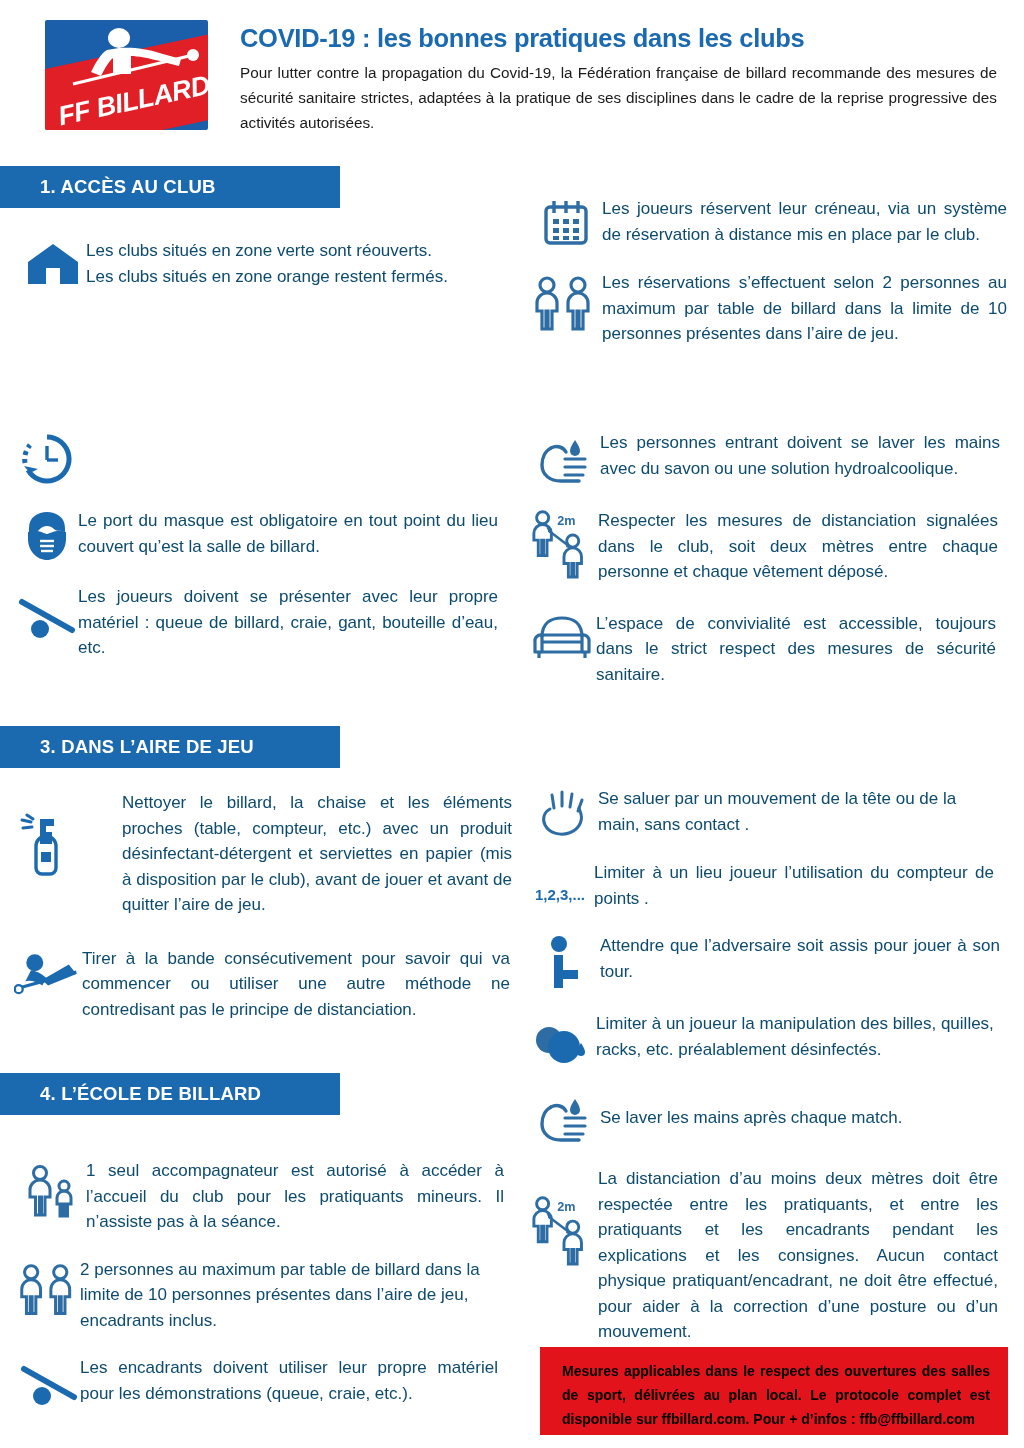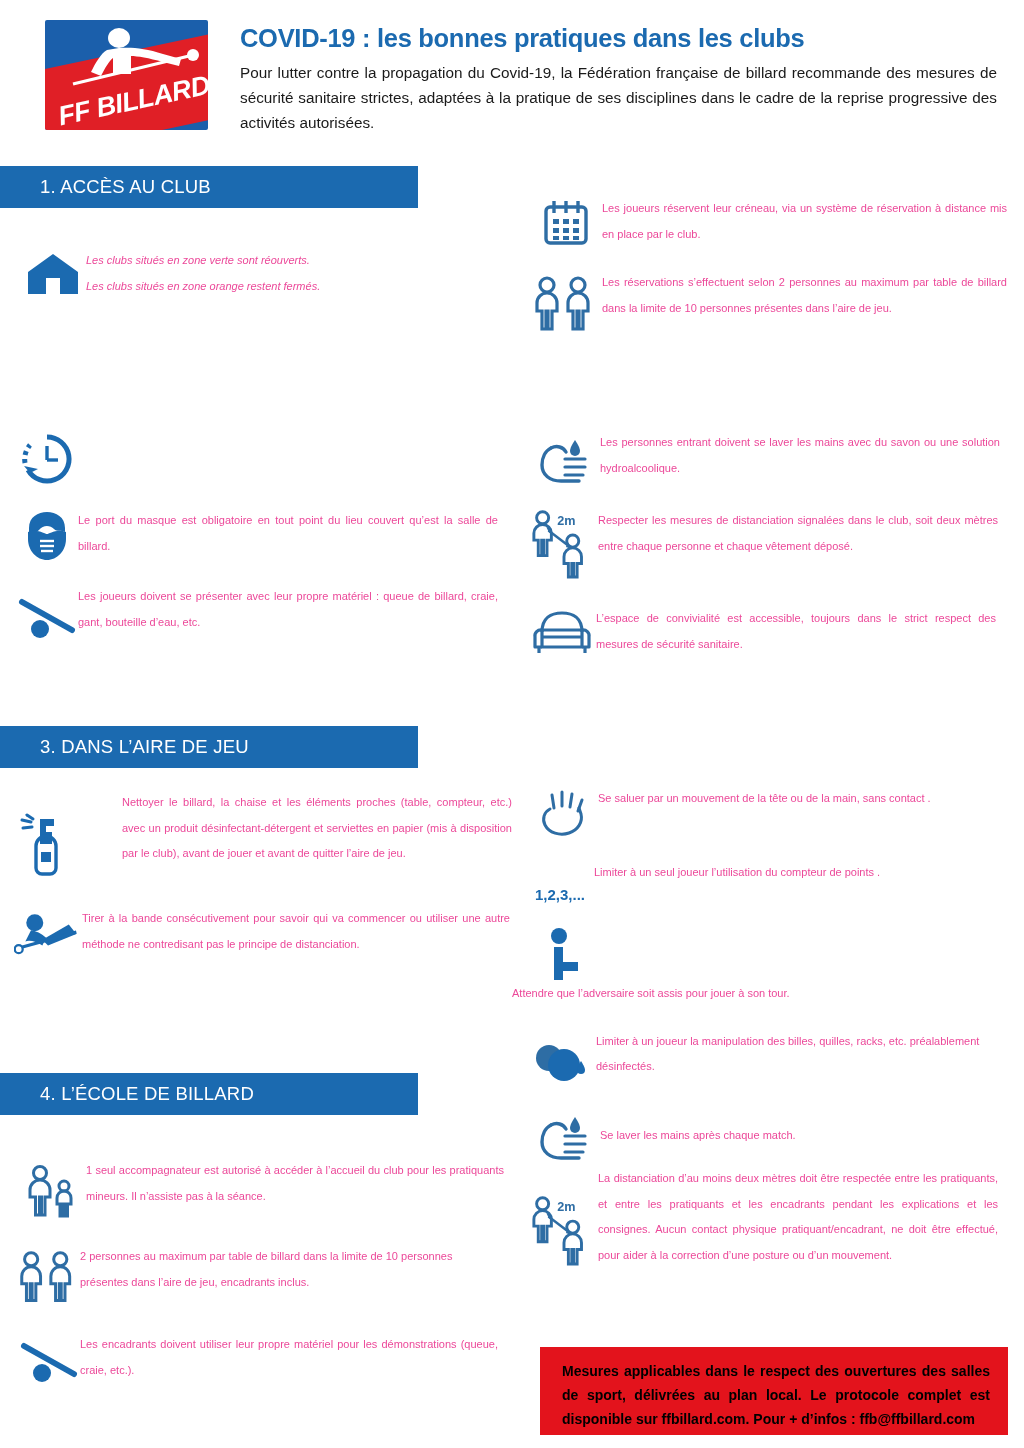--- a/index.html
+++ b/index.html
@@ -44,9 +44,9 @@
 
   
   .secbar{
-    position:absolute;left:0;width:418px;height:42px;
+    position:absolute;left:0;width:340px;height:42px;
     background:#1b6ab0;color:#ffffff;
-    font-size:18.5px;font-weight:normal;
+    font-size:18.5px;font-weight:bold;
     display:flex;align-items:center;
     padding-left:40px;box-sizing:border-box;
     letter-spacing:0.2px;

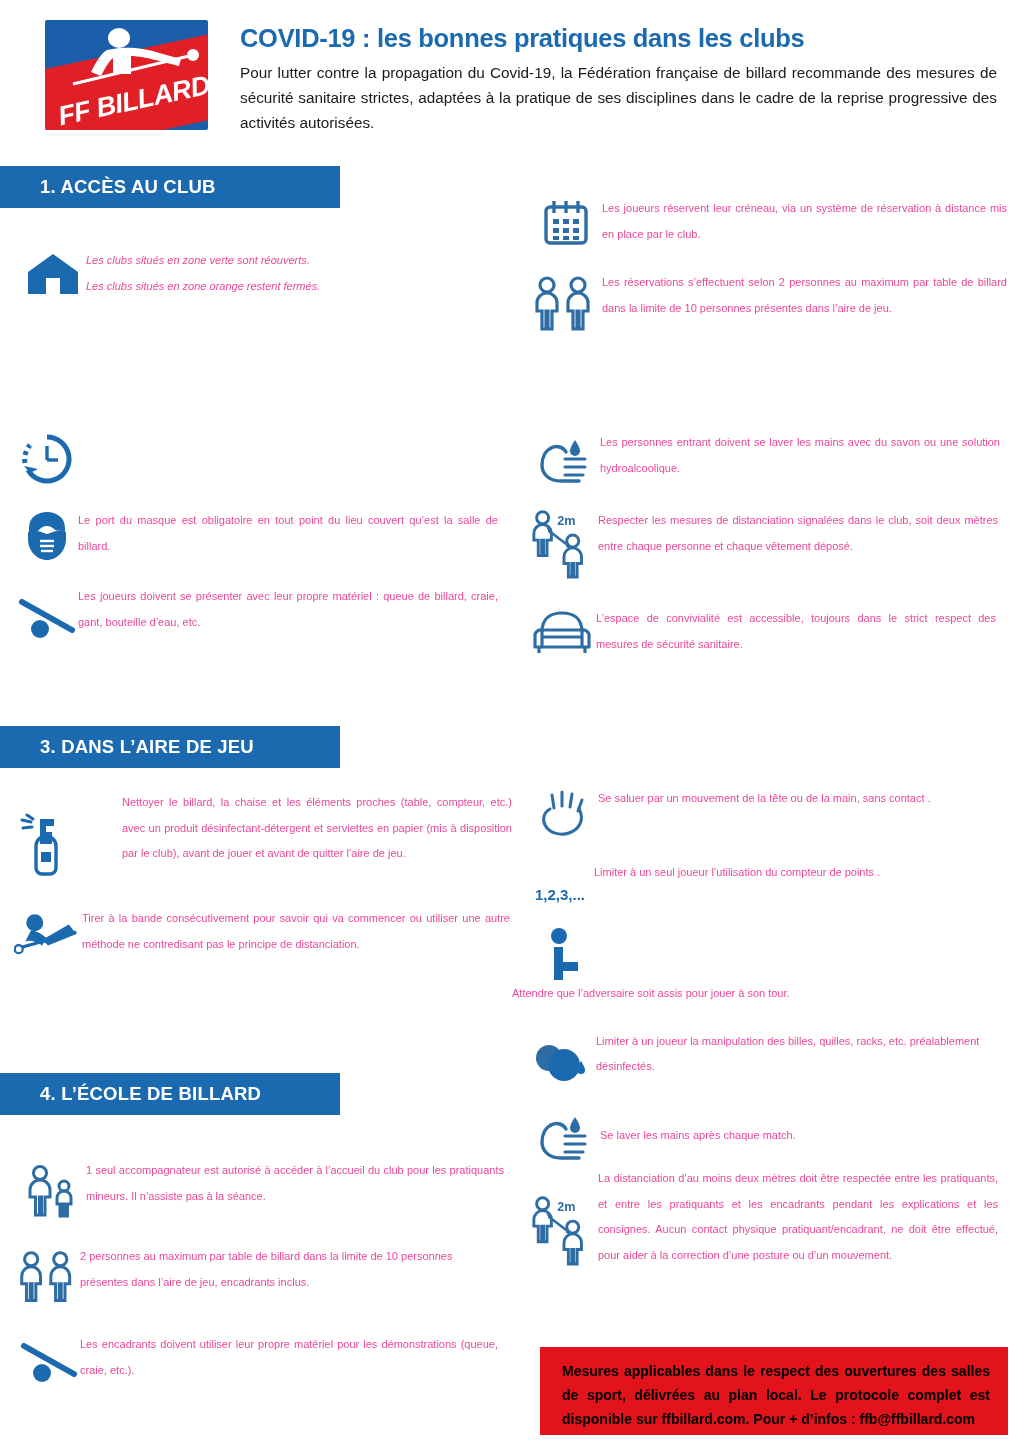--- a/index.html
+++ b/index.html
@@ -59,8 +59,8 @@
   .item{position:relative;display:flex;align-items:flex-start;margin-bottom:0;}
   .ico{flex:0 0 auto;display:flex;align-items:center;justify-content:center;}
   .txt{
-    font-size:11px;line-height:25.5px;text-align:justify;
-    color:#ec4899;
+    font-size:17px;line-height:25.5px;text-align:justify;
+    color:#0c4a6e;
   }
   .txt.nojust{text-align:left;}
 

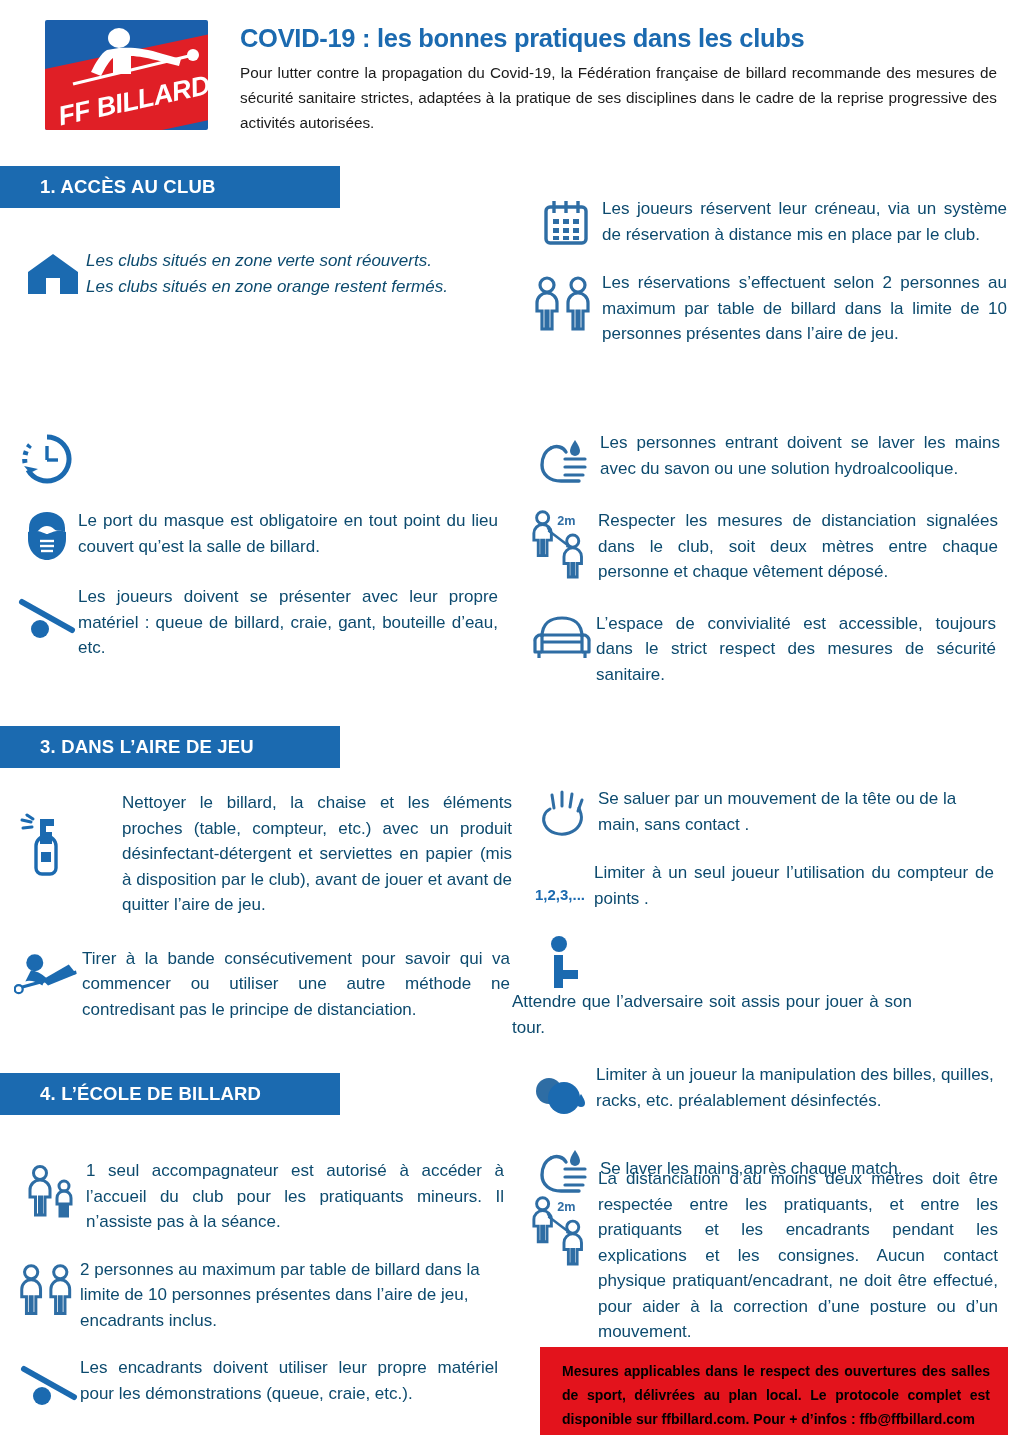--- a/index.html
+++ b/index.html
@@ -108,7 +108,7 @@
     <span>1. ACCÈS AU CLUB</span>
   </div>
 
-  <div class="col-left" style="top:248px;font-style:italic;">
+  <div class="col-left" style="top:238px;">
     <div class="item">
       <div class="ico" style="width:66px;margin-left:20px;margin-top:2px;">
         <svg width="58" height="48" viewBox="0 0 58 48">

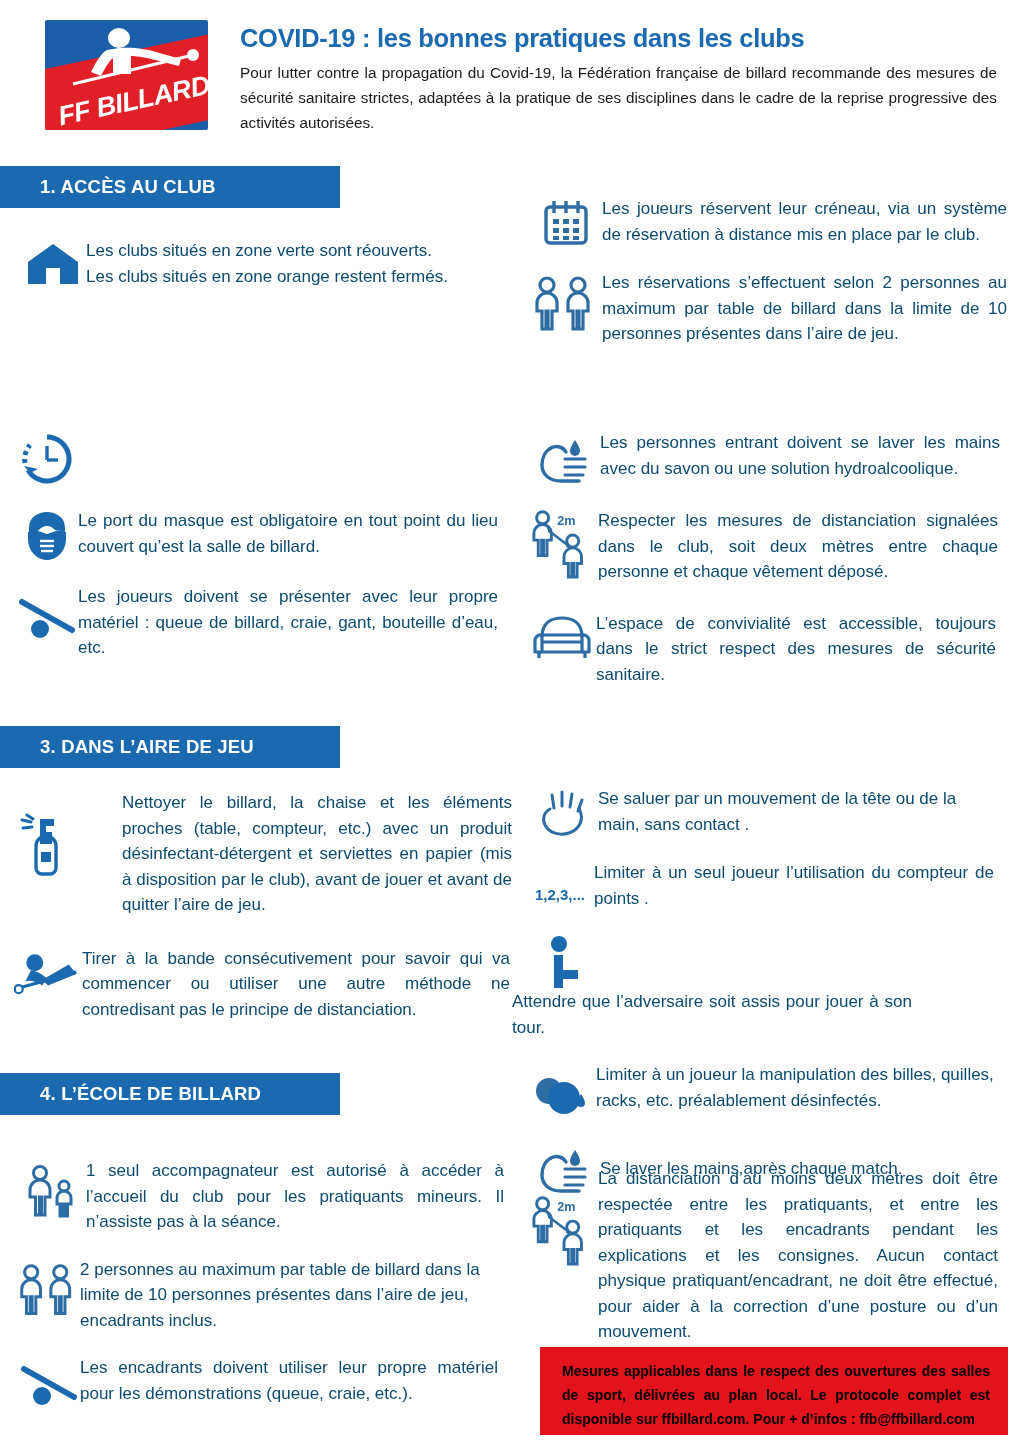--- a/index.html
+++ b/index.html
@@ -308,7 +308,7 @@
       <div class="ico" style="width:68px;margin-left:14px;margin-top:26px;">
         <span class="ic-num">1,2,3,...</span>
       </div>
-      <div class="txt" style="width:400px;">Limiter à un seul joueur l’utilisation du compteur de points .</div>
+      <div class="txt" style="width:400px;">Limiter à un lieu joueur l’utilisation du compteur de points .</div>
     </div>
 
     <div class="item" style="margin-bottom:22px;flex-direction:column;">

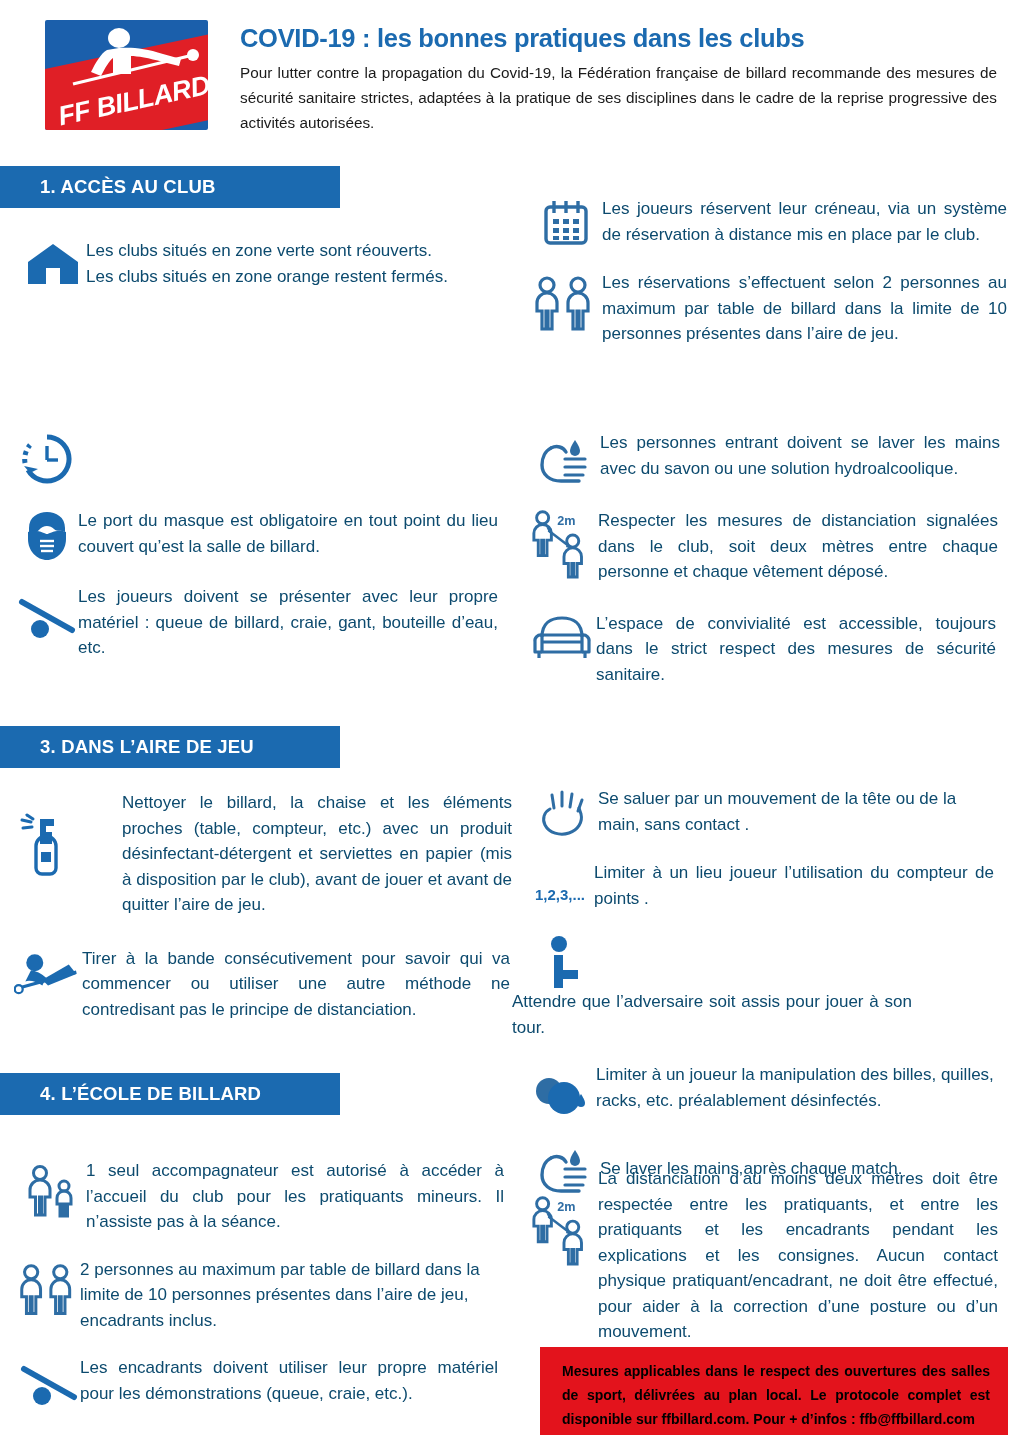--- a/index.html
+++ b/index.html
@@ -311,7 +311,7 @@
       <div class="txt" style="width:400px;">Limiter à un lieu joueur l’utilisation du compteur de points .</div>
     </div>
 
-    <div class="item" style="margin-bottom:22px;flex-direction:column;">
+    <div class="item" style="margin-bottom:22px;">
       <div class="ico" style="width:68px;margin-left:20px;margin-top:2px;">
         <svg width="44" height="54" viewBox="0 0 44 54">
           <circle cx="15" cy="9" r="8" fill="#1b6ab0"></circle>

